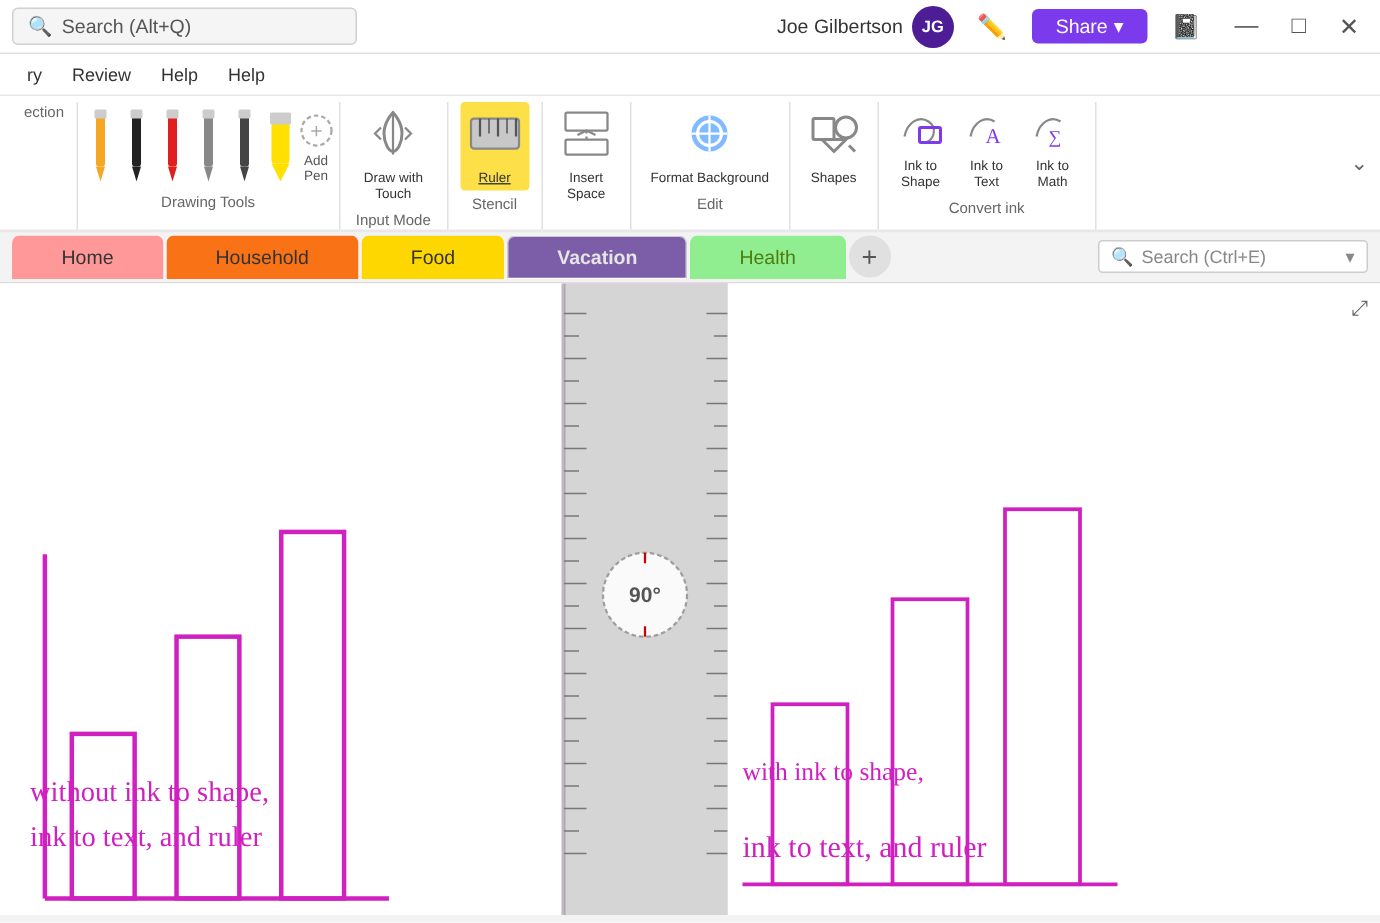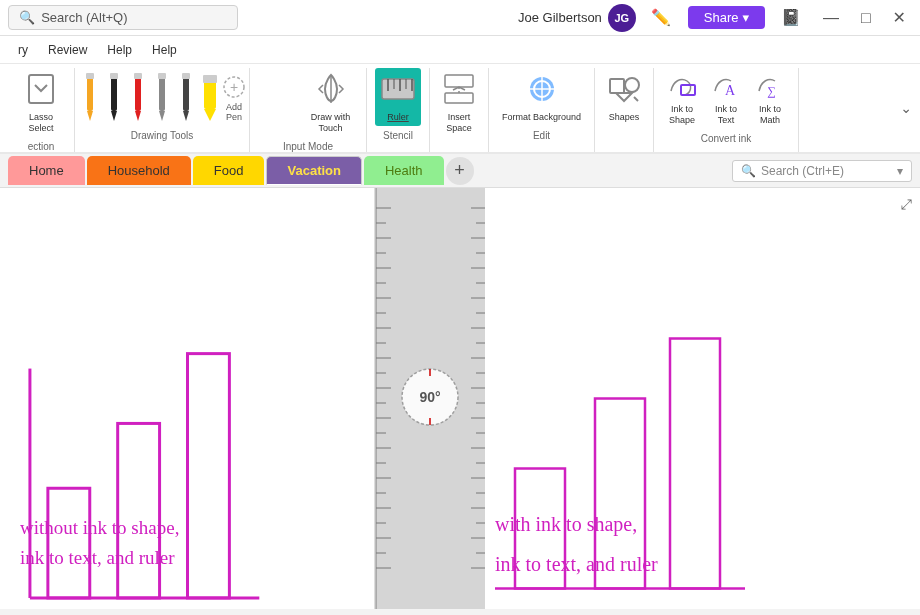--- a/index.html
+++ b/index.html
@@ -326,16 +326,6 @@
 <div class="ribbon" style="position:relative;">
 
   <div class="ribbon-section">
-    <button class="ribbon-btn" style="min-width:50px;">
-      <span class="btn-icon">
-        <svg width="32" height="36" viewBox="0 0 32 36">
-          <rect x="4" y="4" width="24" height="28" rx="2" fill="none" stroke="#888" stroke-width="2"></rect>
-          <path d="M10 14 L16 20 L22 14" fill="none" stroke="#888" stroke-width="2"></path>
-        </svg>
-      </span>
-      <span class="btn-label" style="white-space:pre-line;">Lasso
-Select</span>
-    </button>
     <span class="section-label-bottom">ection</span>
   </div>
 

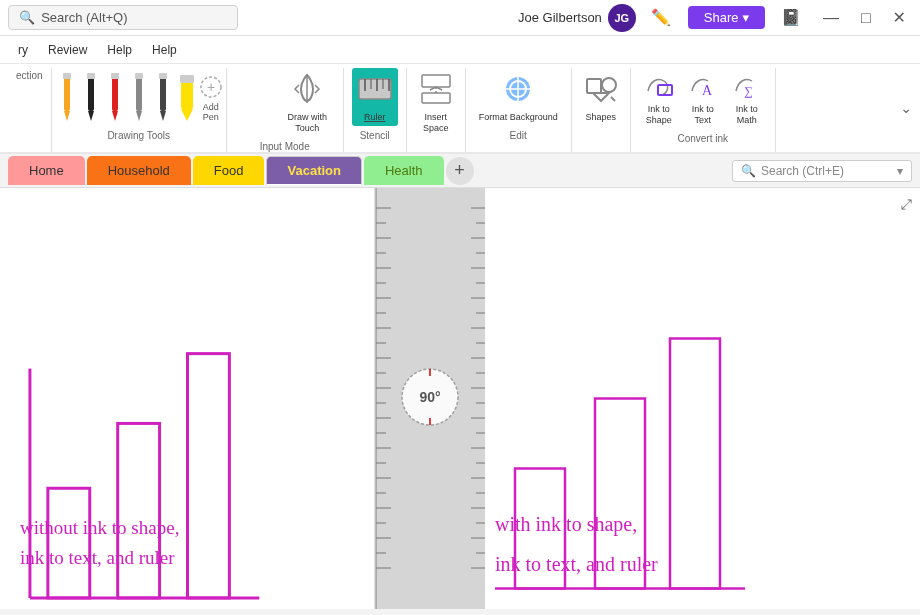--- a/index.html
+++ b/index.html
@@ -393,7 +393,7 @@
   </div>
 
   <div class="ribbon-section">
-    <button class="ribbon-btn" style="min-width:55px;margin-left:45px;">
+    <button class="ribbon-btn" style="min-width:55px;">
       <span class="btn-icon">
         <svg width="32" height="36" viewBox="0 0 32 36">
           <path d="M16 4 C16 4 10 10 10 18 C10 24 13 30 16 30 C19 30 22 24 22 18 C22 10 16 4 16 4Z" fill="none" stroke="#888" stroke-width="2"></path>

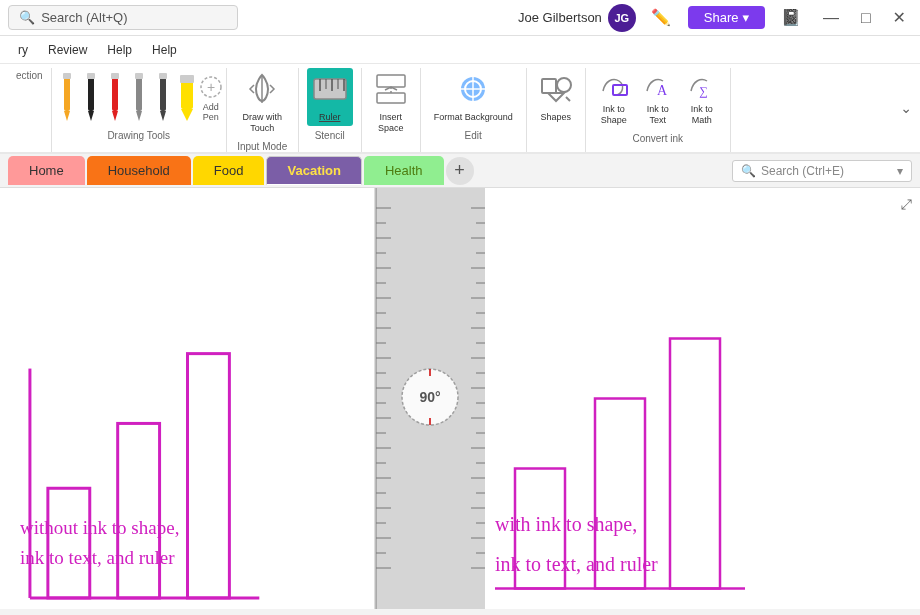--- a/index.html
+++ b/index.html
@@ -409,7 +409,7 @@
   </div>
 
   <div class="ribbon-section">
-    <button class="ribbon-btn ribbon-active" style="background:#14b8a6;text-decoration:underline;">
+    <button class="ribbon-btn ribbon-active" style="background:#fde047;text-decoration:underline;">
       <span class="btn-icon">
         <svg width="36" height="36" viewBox="0 0 36 36">
           <rect x="2" y="8" width="32" height="20" rx="2" fill="#c8c8c8" stroke="#888" stroke-width="1.5"></rect>

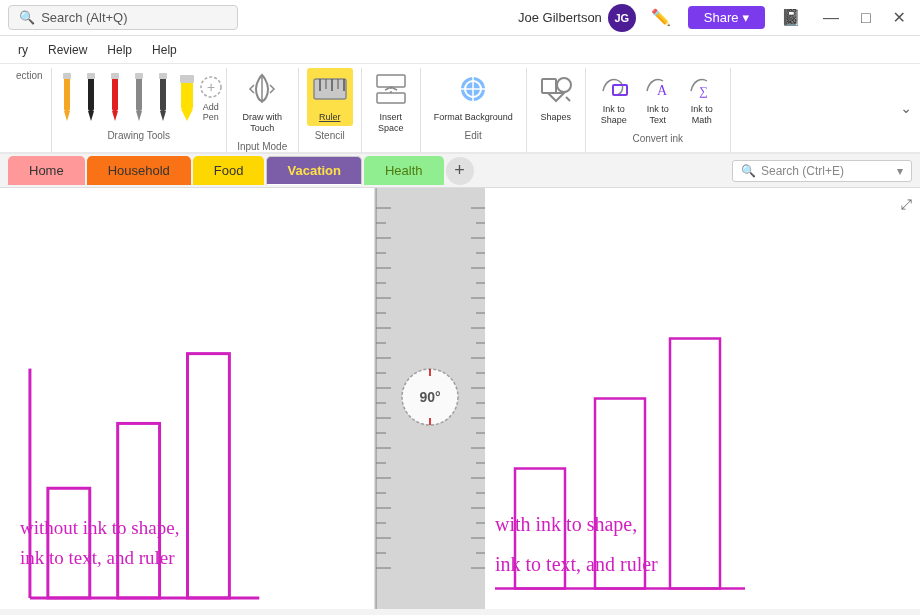--- a/index.html
+++ b/index.html
@@ -161,7 +161,7 @@
       border-bottom: 1px solid #ddd;
     }
     .tab {
-      padding: 6px 20px;
+      padding: 6px 32px;
       border-radius: 5px 5px 0 0;
       font-size: 13px;
       cursor: pointer;

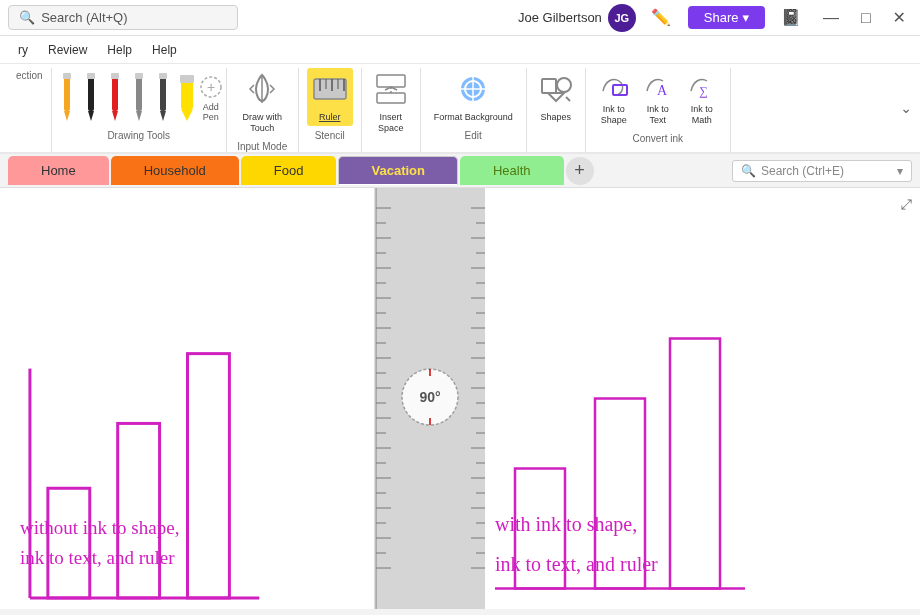--- a/index.html
+++ b/index.html
@@ -178,7 +178,7 @@
     .tab.home { background: #ff9999; color: #333; }
     .tab.household { background: #f97316; color: #333; }
     .tab.food { background: #ffd700; color: #333; }
-    .tab.vacation { background: #7b5ea7; color: #fde047; font-weight: bold; }
+    .tab.vacation { background: #7b5ea7; color: #e5e5e5; font-weight: bold; }
     .tab.health { background: #90ee90; color: #4d7c0f; }
     .tab-add {
       width: 28px; height: 28px;

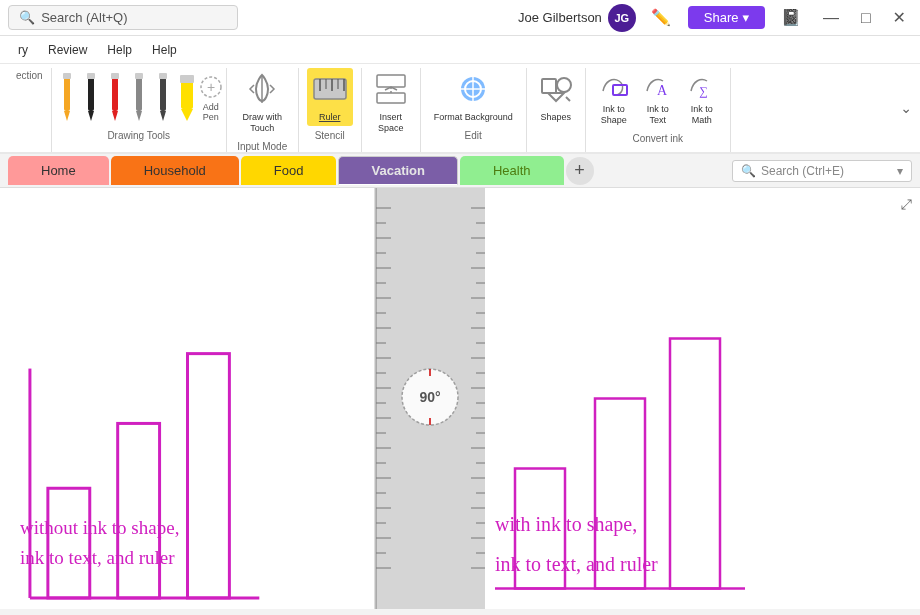--- a/index.html
+++ b/index.html
@@ -647,7 +647,7 @@
       <line x1="10" y1="380" x2="260" y2="380" stroke="#d020c0" stroke-width="2.5"></line>
     </svg>
 
-    <div class="canvas-text" style="bottom:72px; left:10px; font-size:20px;">with ink to shape,</div>
+    <div class="canvas-text" style="bottom:84px; left:10px; font-size:17px;">with ink to shape,</div>
     <div class="canvas-text" style="bottom:32px; left:10px; font-size:20px;">ink to text, and ruler</div>
   </div>
 

